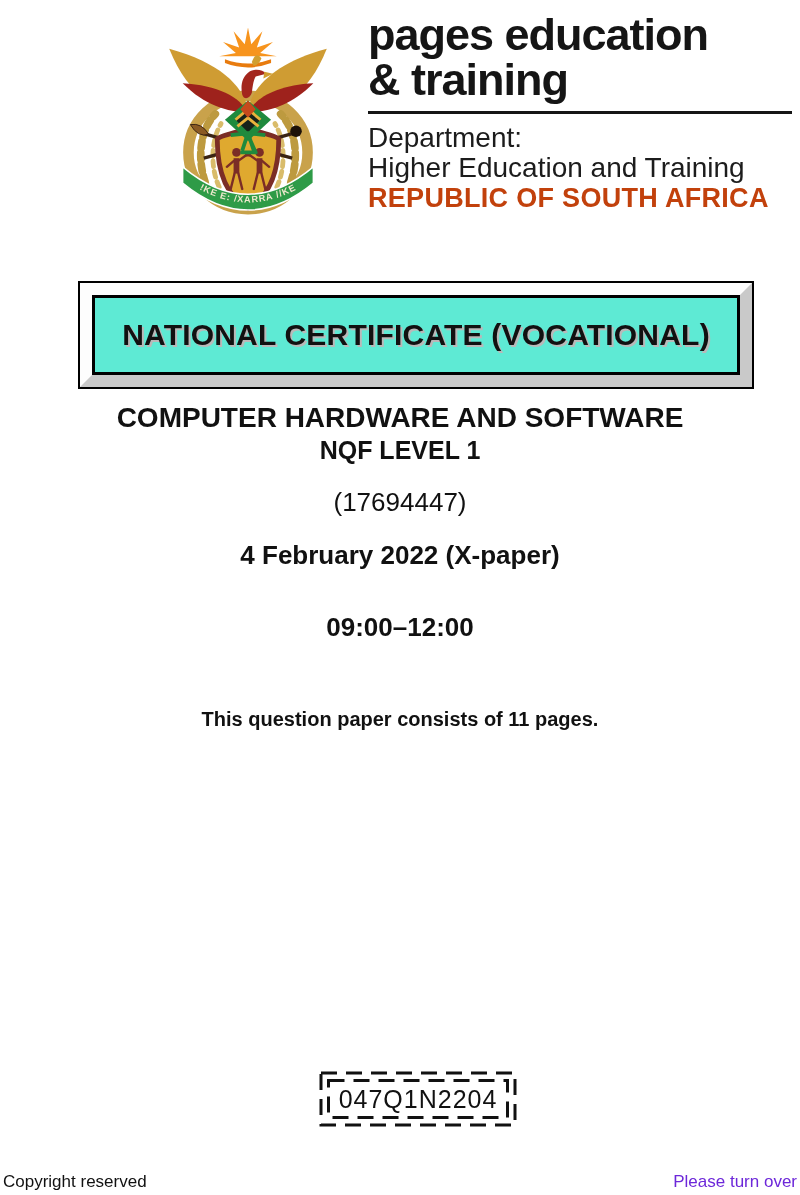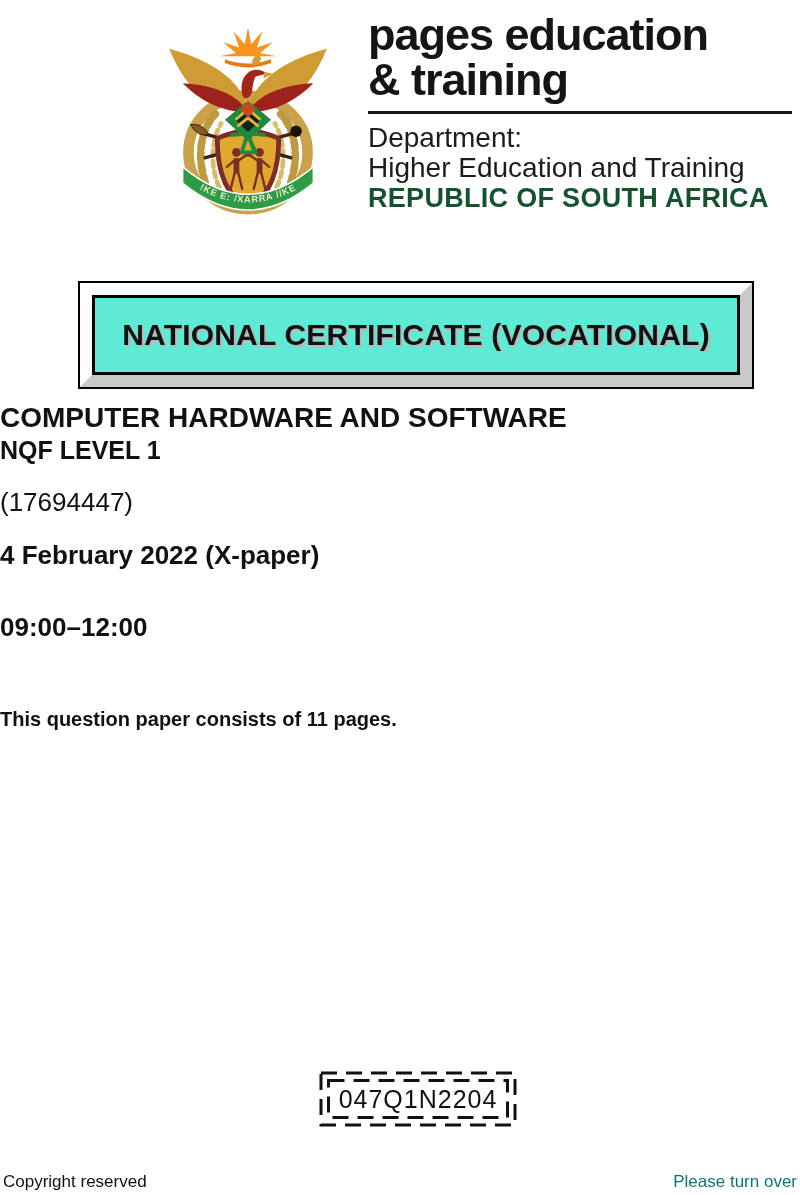--- a/index.html
+++ b/index.html
@@ -13,7 +13,7 @@
   .wordmark{font-size:45px;font-weight:700;letter-spacing:-1px;line-height:45px;color:#151515;}
   .brand-rule{width:424px;height:3px;background:#151515;margin:9px 0 9px 0;}
   .dept-line{font-size:28px;line-height:30px;color:#1c1c1c;}
-  .country{font-size:27px;line-height:31px;font-weight:700;letter-spacing:0.3px;color:#14532d;}
+  .country{font-size:27px;line-height:31px;font-weight:700;letter-spacing:0.3px;color:#c2410c;}
   
   .titlebox{position:absolute;left:78px;top:281px;width:676px;height:108px;
     box-sizing:border-box;border:2px solid #000;}

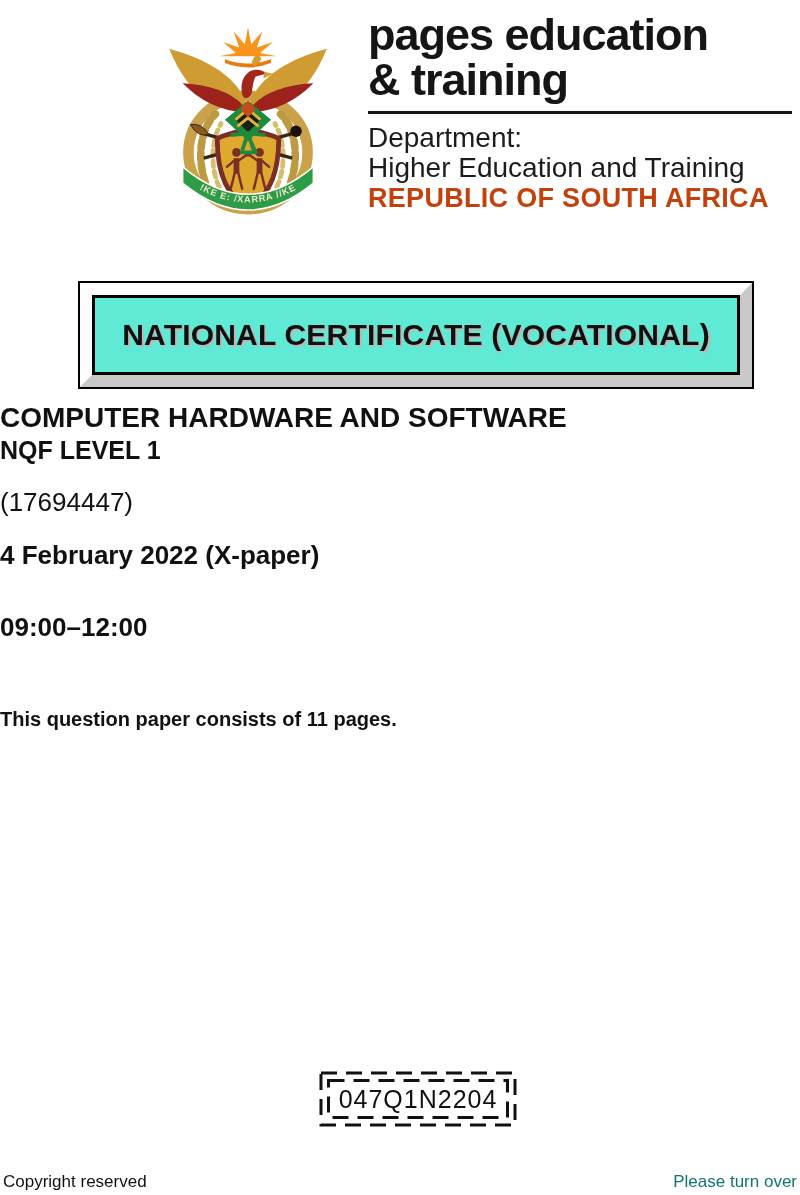--- a/index.html
+++ b/index.html
@@ -24,7 +24,7 @@
     font-size:30px;font-weight:700;letter-spacing:0.2px;white-space:nowrap;
     text-shadow:2px 2px 0 #b9b9b9;}
   
-  .cline{position:absolute;left:0;width:100%;text-align:left;white-space:nowrap;}
+  .cline{position:absolute;left:0;width:100%;text-align:center;white-space:nowrap;}
   .subject{top:402px;font-size:28px;font-weight:700;}
   .level{top:436px;font-size:25px;font-weight:700;}
   .subject-code{top:487px;font-size:26px;font-weight:400;}

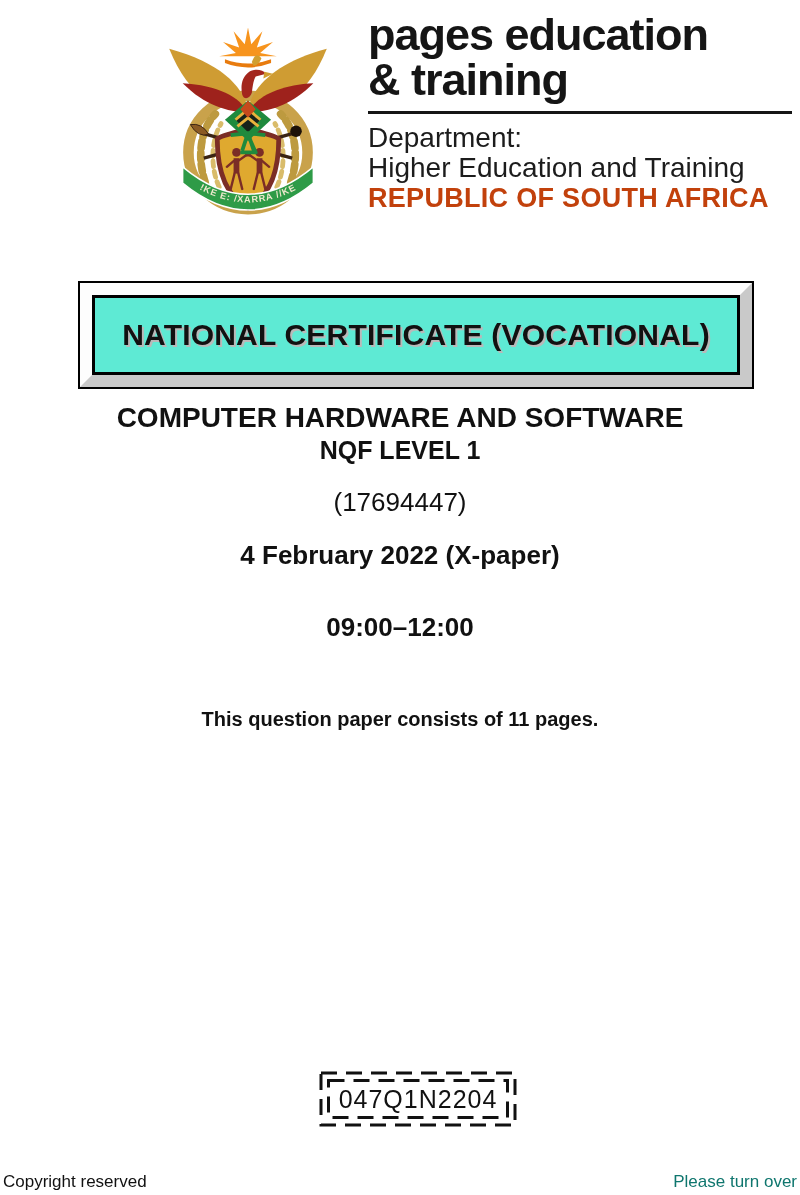--- a/index.html
+++ b/index.html
@@ -36,7 +36,7 @@
   .codebox text{font-family:"Liberation Sans",sans-serif;font-size:25px;letter-spacing:1px;fill:#111;}
   
   .footer-left{position:absolute;left:3px;bottom:3px;font-size:17px;color:#111;}
-  .footer-right{position:absolute;right:3px;bottom:3px;font-size:17px;color:#0f766e;}
+  .footer-right{position:absolute;right:3px;bottom:3px;font-size:17px;color:#6d28d9;}
   .motto-text{font-size:9.5px;font-weight:700;fill:#EFE9CE;letter-spacing:1px;}
 </style>
 </head>

